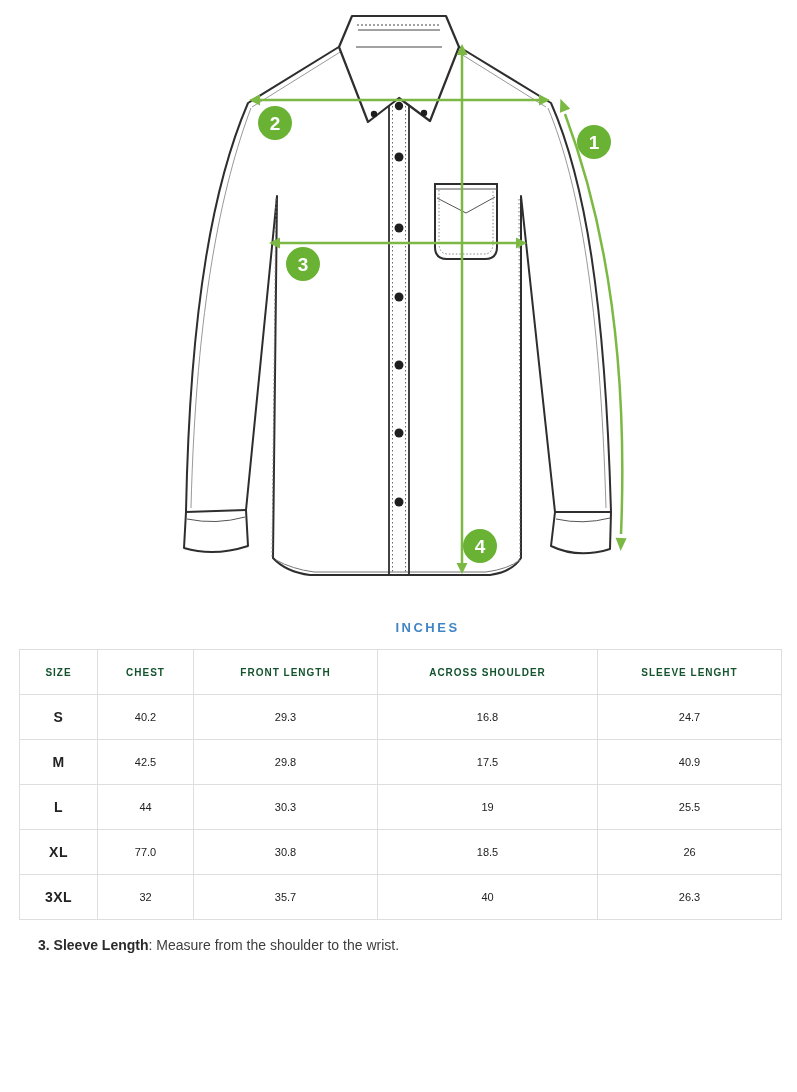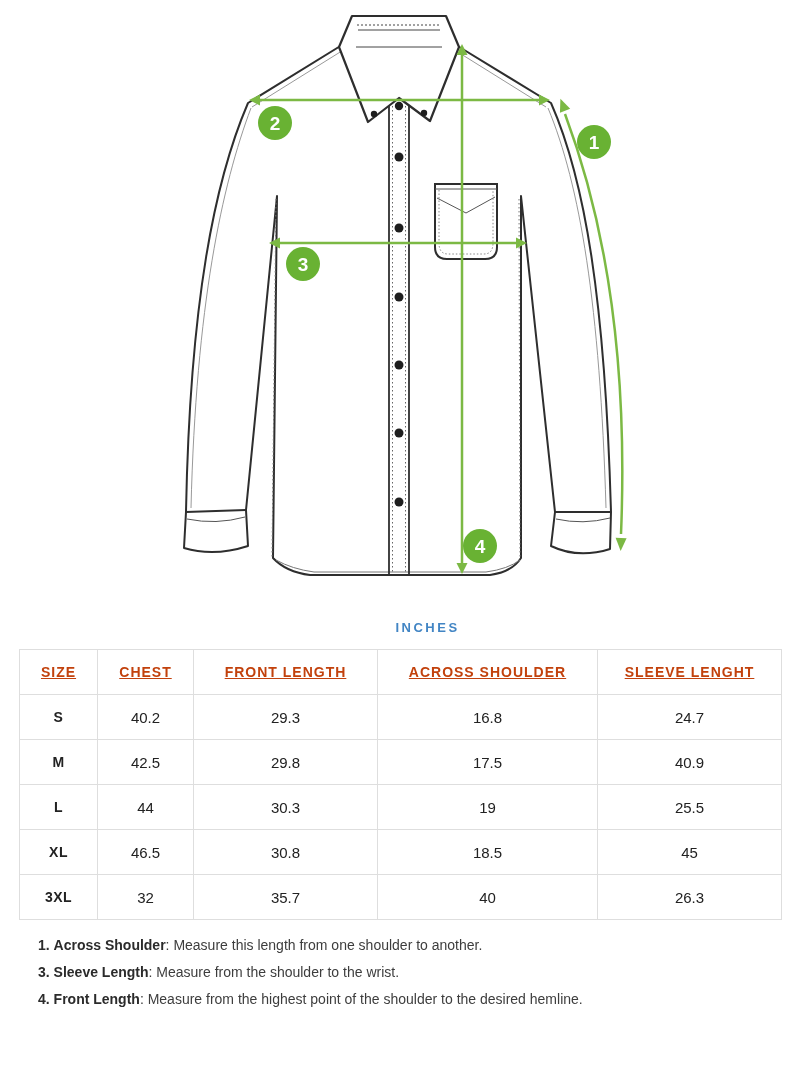--- a/index.html
+++ b/index.html
@@ -28,10 +28,9 @@
     text-align:center; vertical-align:middle;
   }
   .size-chart th {
-    font-size:14px; font-weight:bold;
-    letter-spacing:1px; color:#c2410c;
+    font-size:10px; font-weight:bold;
+    letter-spacing:1px; color:#14532d;
     background:#ffffff;
-    text-decoration:underline;
   }
   .size-chart td { font-size:15px; color:#222222; }
   .size-chart td.size-cell { font-weight:bold; font-size:14px; letter-spacing:0.5px; }

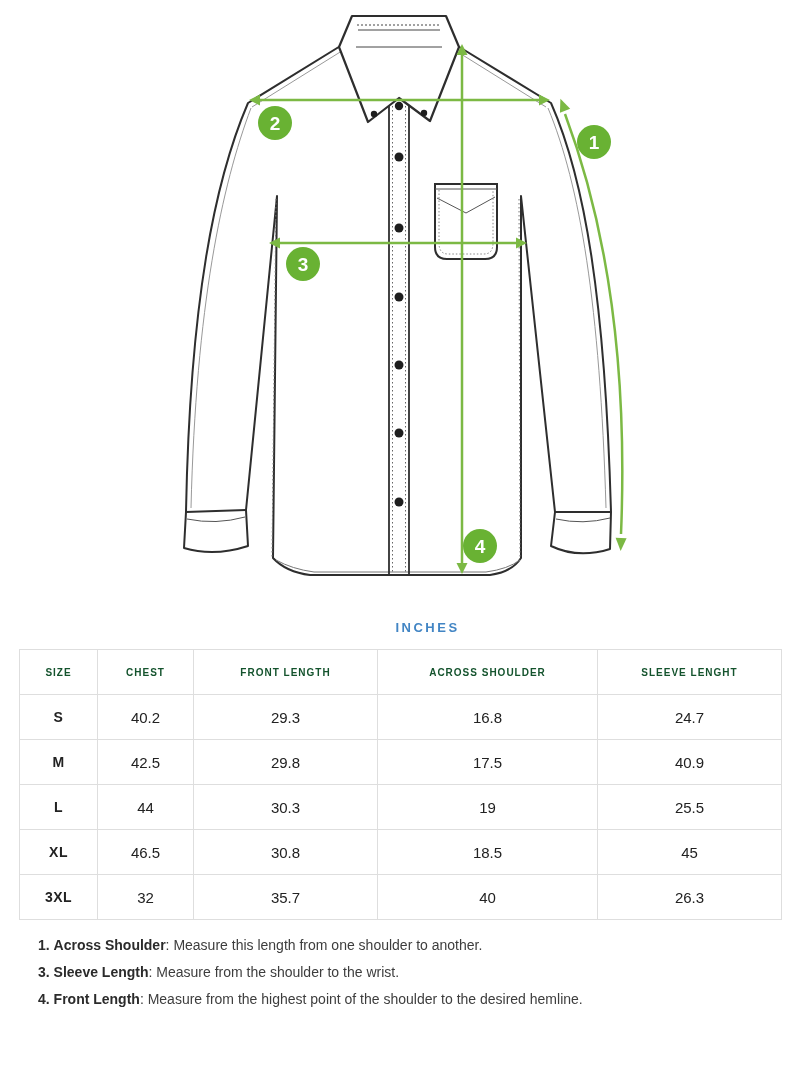--- a/index.html
+++ b/index.html
@@ -32,7 +32,7 @@
     letter-spacing:1px; color:#14532d;
     background:#ffffff;
   }
-  .size-chart td { font-size:15px; color:#222222; }
+  .size-chart td { font-size:11px; color:#222222; }
   .size-chart td.size-cell { font-weight:bold; font-size:14px; letter-spacing:0.5px; }
   .footnotes { margin:18px 0 0 38px; }
   .footnote { font-size:14px; color:#3d3d3d; margin-bottom:13px; line-height:14px; }

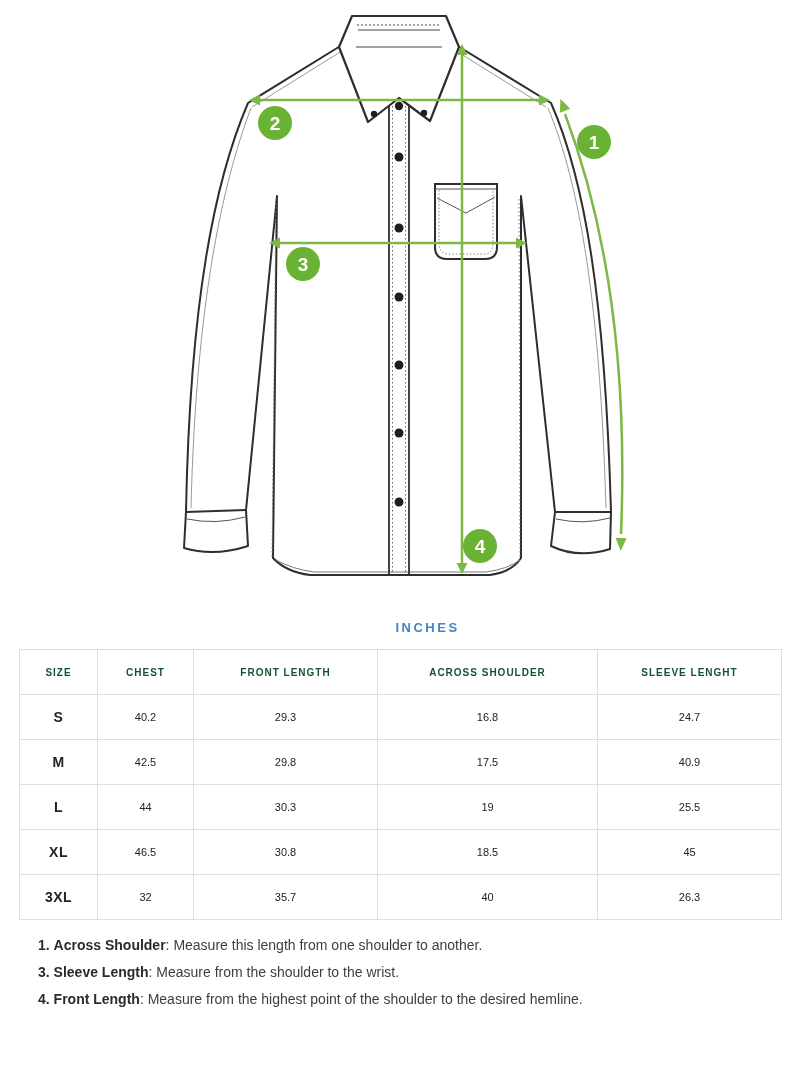--- a/index.html
+++ b/index.html
@@ -192,7 +192,7 @@
     </tr>
     <tr>
       <td class="size-cell">XL</td>
-      <td>46.5</td>
+      <td>77.0</td>
       <td>30.8</td>
       <td>18.5</td>
       <td>45</td>

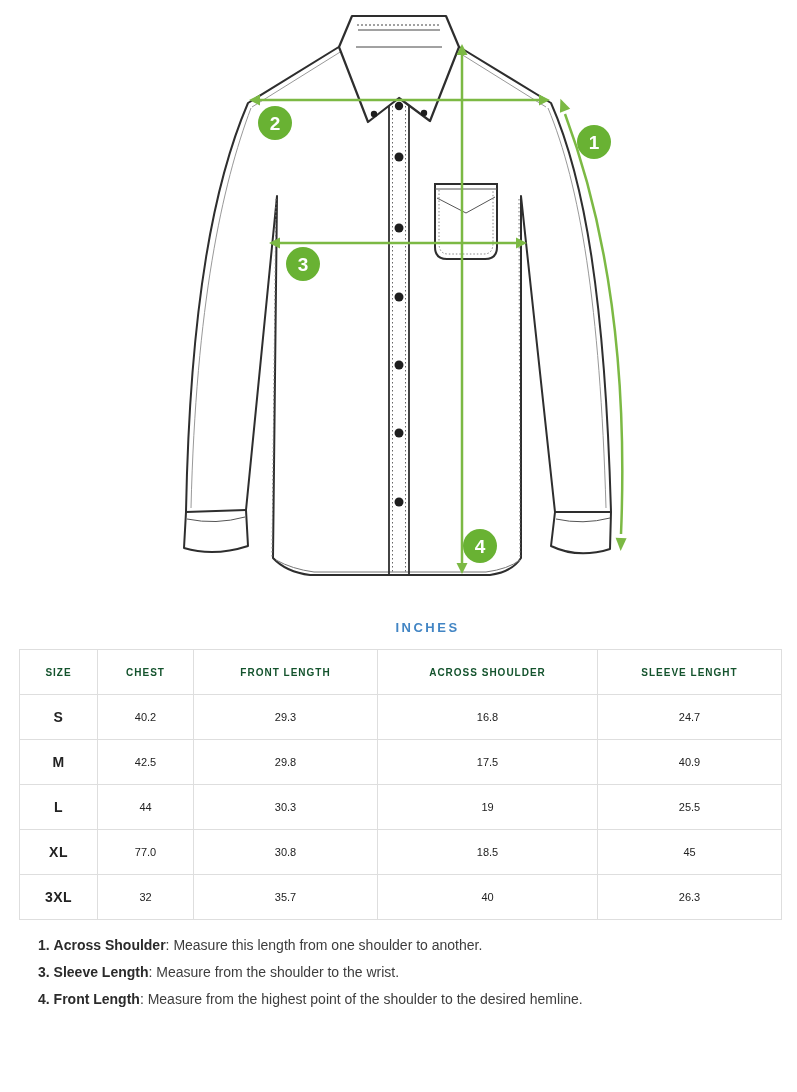--- a/index.html
+++ b/index.html
@@ -195,7 +195,7 @@
       <td>77.0</td>
       <td>30.8</td>
       <td>18.5</td>
-      <td>45</td>
+      <td>26</td>
     </tr>
     <tr>
       <td class="size-cell">3XL</td>

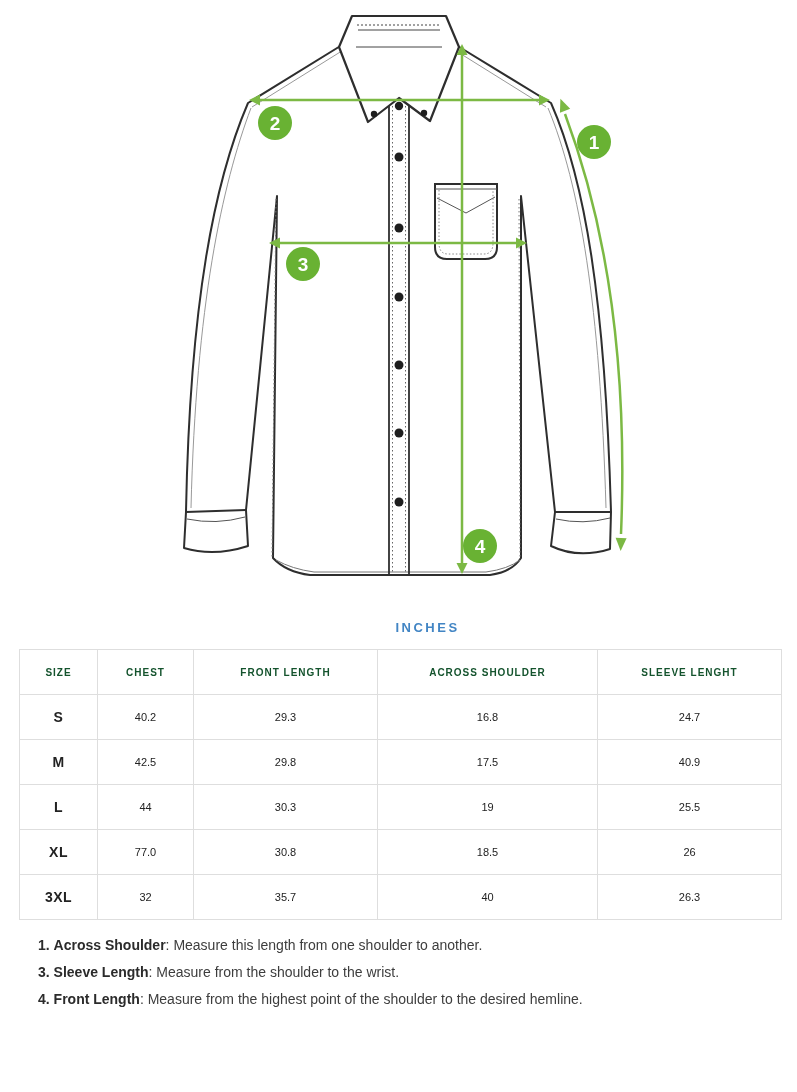--- a/index.html
+++ b/index.html
@@ -209,10 +209,6 @@
 
 <div class="footnotes">
   <div class="footnote">
-    <span class="fn-num">1.</span>
-    <span class="fn-term">Across Shoulder</span><span class="fn-text">: Measure this length from one shoulder to another.</span>
-  </div>
-  <div class="footnote">
     <span class="fn-num">3.</span>
     <span class="fn-term">Sleeve Length</span><span class="fn-text">: Measure from the shoulder to the wrist.</span>
   </div>

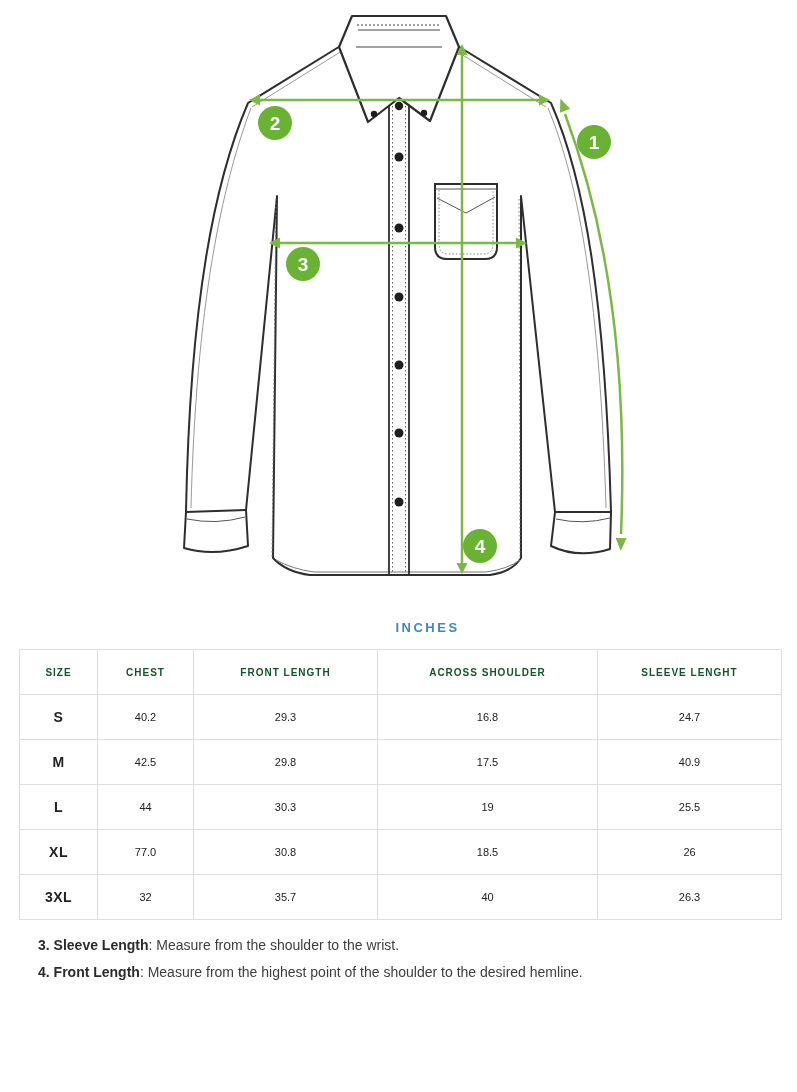--- a/index.html
+++ b/index.html
@@ -212,10 +212,6 @@
     <span class="fn-num">3.</span>
     <span class="fn-term">Sleeve Length</span><span class="fn-text">: Measure from the shoulder to the wrist.</span>
   </div>
-  <div class="footnote">
-    <span class="fn-num">4.</span>
-    <span class="fn-term">Front Length</span><span class="fn-text">: Measure from the highest point of the shoulder to the desired hemline.</span>
-  </div>
 </div>
 
 </body></html>

